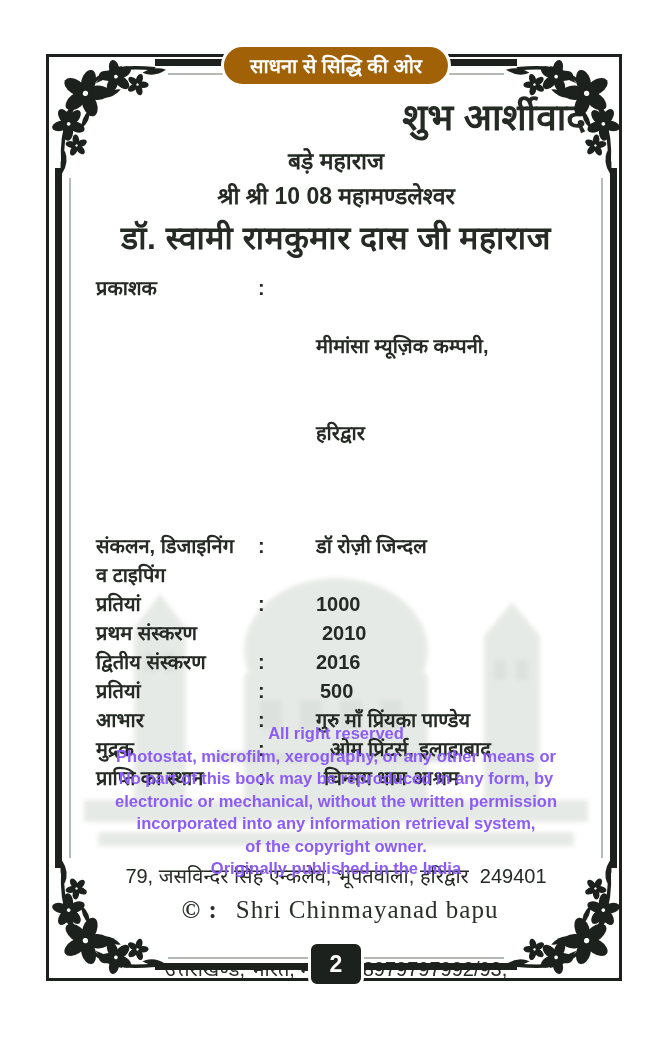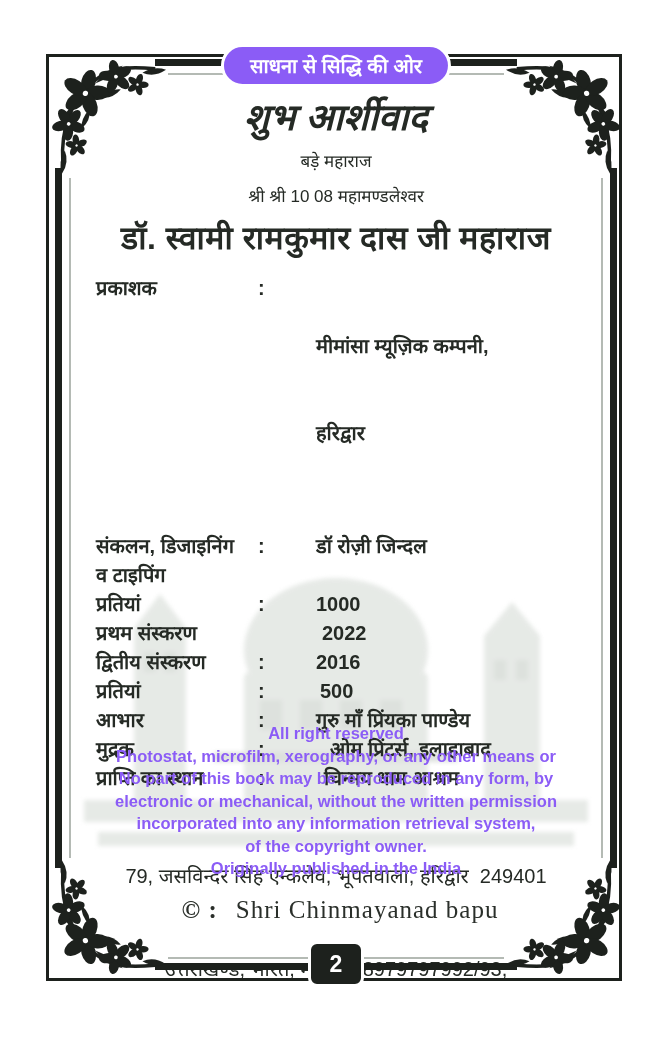--- a/index.html
+++ b/index.html
@@ -28,7 +28,7 @@
 
   
   .ribbon{position:absolute;top:44px;left:50%;transform:translateX(-50%);
-          background:#8b5cf6;color:#ffffff;border:3px solid #ffffff;border-radius:22px;
+          background:#a16207;color:#ffffff;border:3px solid #ffffff;border-radius:22px;
           padding:5px 26px;font-size:20px;font-weight:bold;white-space:nowrap;z-index:6;}
   .page-badge{position:absolute;bottom:51px;left:50%;transform:translateX(-50%);
           width:50px;height:40px;background:#1d211d;color:#fff;border:3px solid #ffffff;

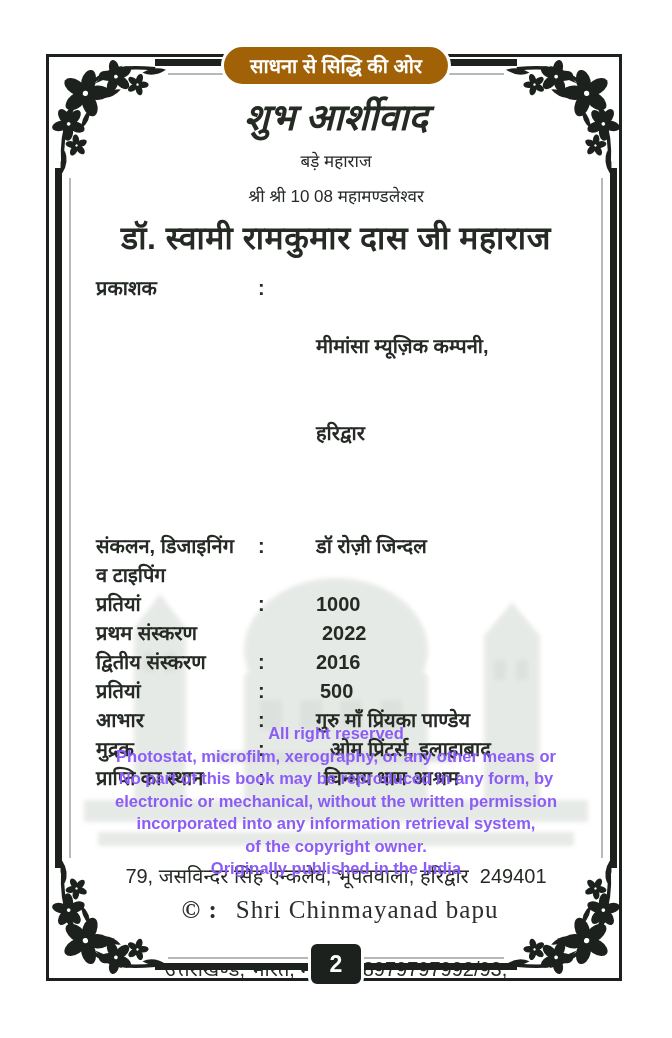--- a/index.html
+++ b/index.html
@@ -41,7 +41,7 @@
 
   
   .content{position:absolute;left:86px;right:86px;top:92px;z-index:2;}
-  .t-blessing{font-size:37px;line-height:52px;font-weight:bold;text-align:center;font-style:italic;}
+  .t-blessing{font-size:37px;line-height:52px;font-weight:bold;text-align:right;}
   .t-sub{font-size:17px;line-height:35px;font-weight:normal;text-align:center;}
   .t-name{font-size:32px;line-height:48px;font-weight:bold;text-align:center;letter-spacing:.5px;}
 

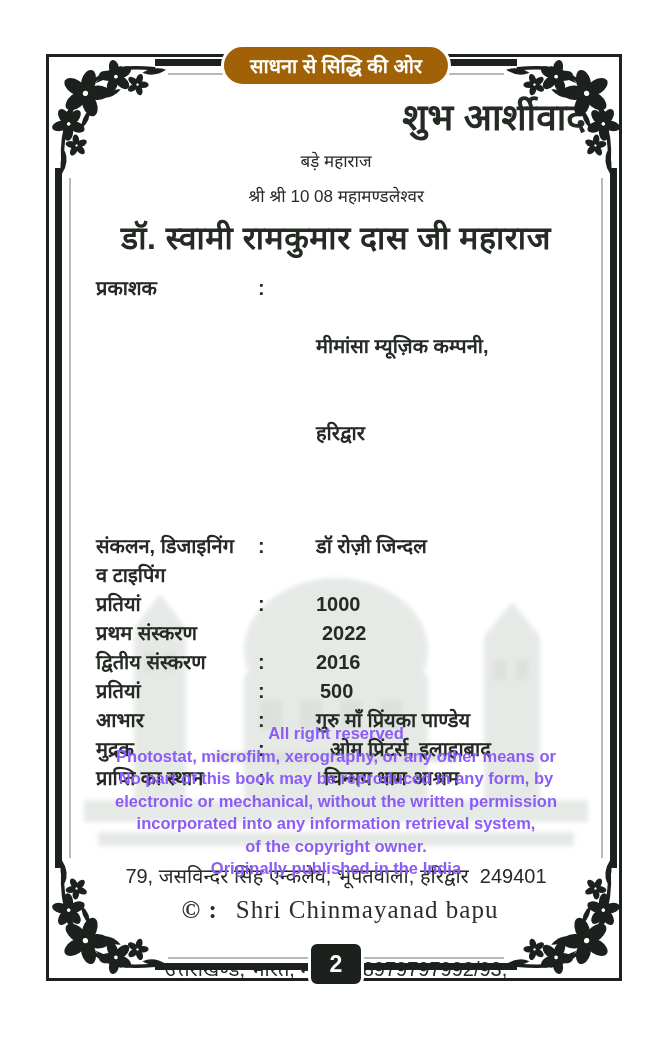--- a/index.html
+++ b/index.html
@@ -42,7 +42,7 @@
   
   .content{position:absolute;left:86px;right:86px;top:92px;z-index:2;}
   .t-blessing{font-size:37px;line-height:52px;font-weight:bold;text-align:right;}
-  .t-sub{font-size:17px;line-height:35px;font-weight:normal;text-align:center;}
+  .t-sub{font-size:23px;line-height:35px;font-weight:bold;text-align:center;}
   .t-name{font-size:32px;line-height:48px;font-weight:bold;text-align:center;letter-spacing:.5px;}
 
   .details{margin:12px 0 0 10px;font-size:20px;line-height:29px;}

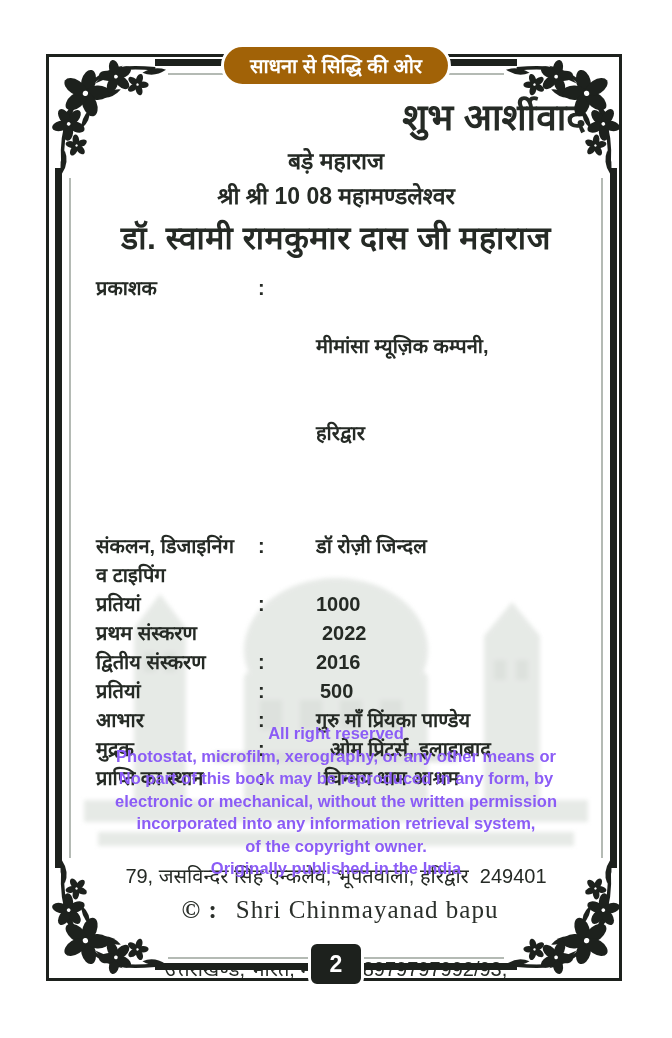--- a/index.html
+++ b/index.html
@@ -176,7 +176,7 @@
       <div class="drow">
         <div class="dlab">प्रथम संस्करण</div>
         <div class="dsep"></div>
-        <div class="dval" style="padding-left:14px">2022</div>
+        <div class="dval" style="padding-left:14px">2010</div>
       </div>
       <div class="drow">
         <div class="dlab">द्वितीय संस्करण</div>

